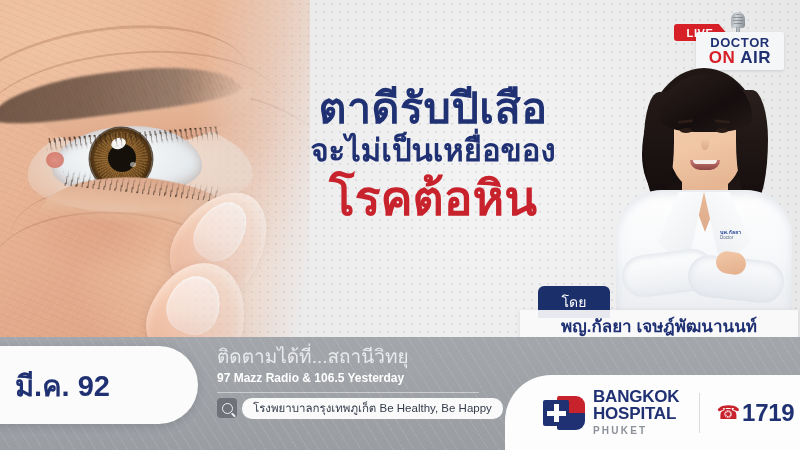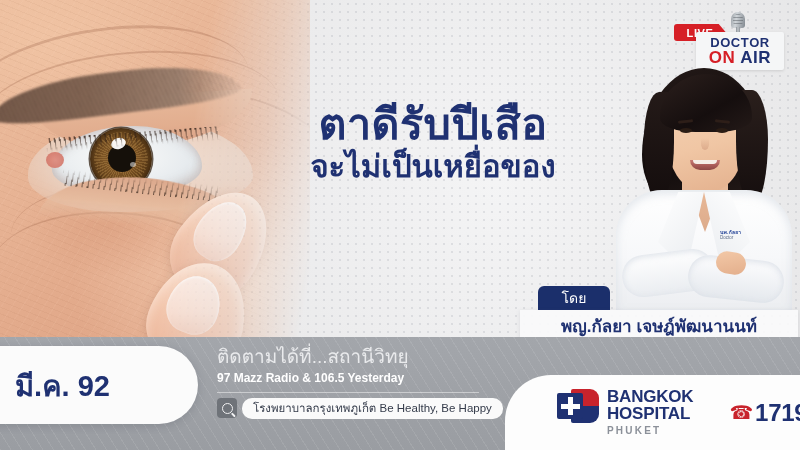--- a/index.html
+++ b/index.html
@@ -117,7 +117,7 @@
 
   
   .headline{position:absolute;left:283px;top:86px;width:300px;text-align:center;}
-  .hl1{font-size:43px;font-weight:bold;color:#1f3172;line-height:1.06;letter-spacing:.5px;white-space:nowrap;margin-top:16px;}
+  .hl1{font-size:43px;font-weight:bold;color:#1f3172;line-height:1.06;letter-spacing:.5px;white-space:nowrap;}
   .hl2{font-size:31px;font-weight:bold;color:#1f3172;line-height:1.25;white-space:nowrap;}
   .hl3{font-size:48px;font-weight:bold;color:#c8232c;line-height:1.12;margin-top:2px;white-space:nowrap;}
 

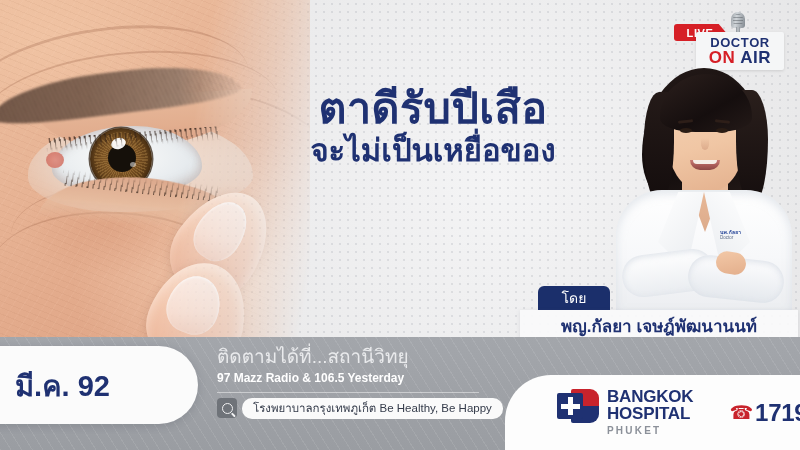--- a/index.html
+++ b/index.html
@@ -318,6 +318,7 @@
   <div class="headline">
     <div class="hl1">ตาดีรับปีเสือ</div>
     <div class="hl2">จะไม่เป็นเหยื่อของ</div>
+    <div class="hl3">โรคต้อหิน</div>
   </div>
 
   <div class="onair-wrap">

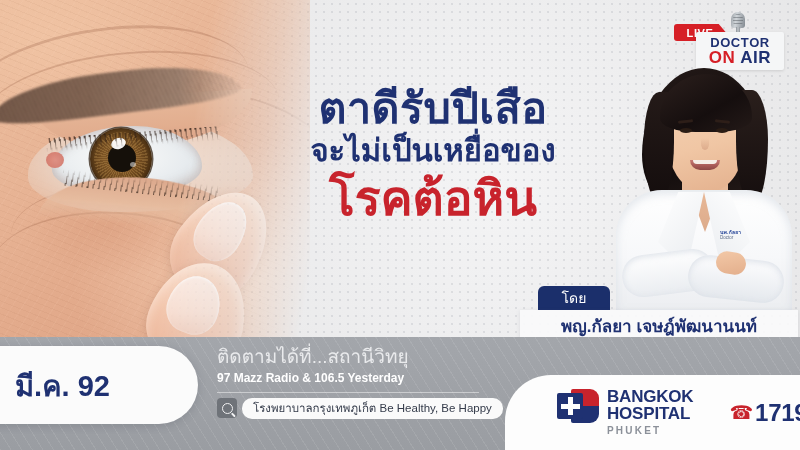--- a/index.html
+++ b/index.html
@@ -198,7 +198,7 @@
 
   
   .by-tab{
-    position:absolute;left:538px;top:286px;width:72px;height:24px;
+    position:absolute;left:538px;top:286px;width:72px;height:32px;
     background:#1b2f6b;border-radius:6px 6px 0 0;
     color:#fff;font-size:14px;display:flex;align-items:center;justify-content:center;
   }

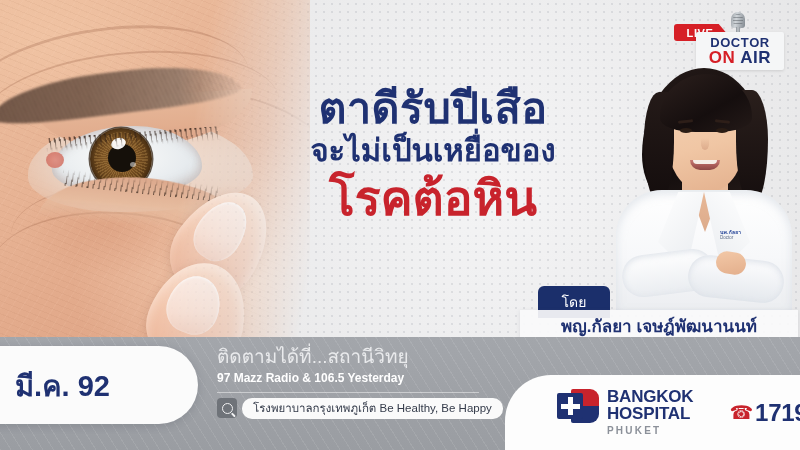--- a/index.html
+++ b/index.html
@@ -263,7 +263,7 @@
     background:#fdfdfd;border-radius:46px 0 0 0;
     display:flex;align-items:center;
   }
-  .bh-logo{display:flex;align-items:flex-start;margin-left:52px;}
+  .bh-logo{display:flex;align-items:center;margin-left:38px;}
   .bh-mark{position:relative;width:42px;height:34px;flex:none;}
   .bh-red{position:absolute;left:14px;top:0;width:28px;height:17px;background:#c8232c;border-radius:2px 9px 0 0;}
   .bh-blue{position:absolute;left:14px;top:17px;width:28px;height:17px;background:#1f3172;border-radius:0 0 9px 2px;}

